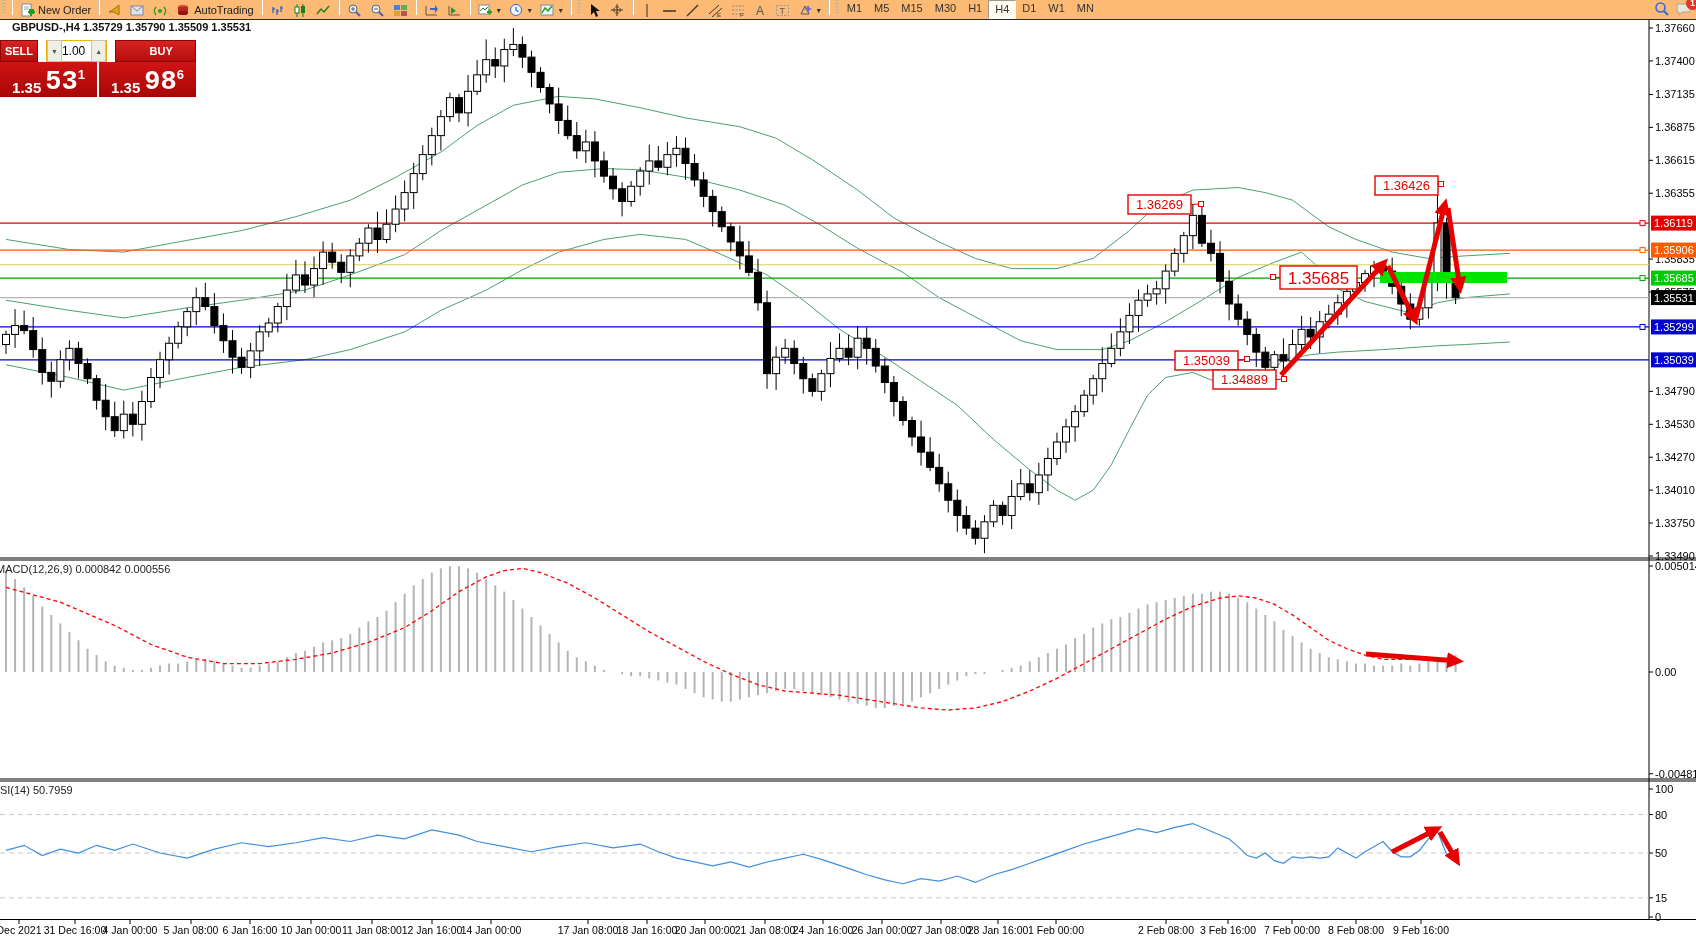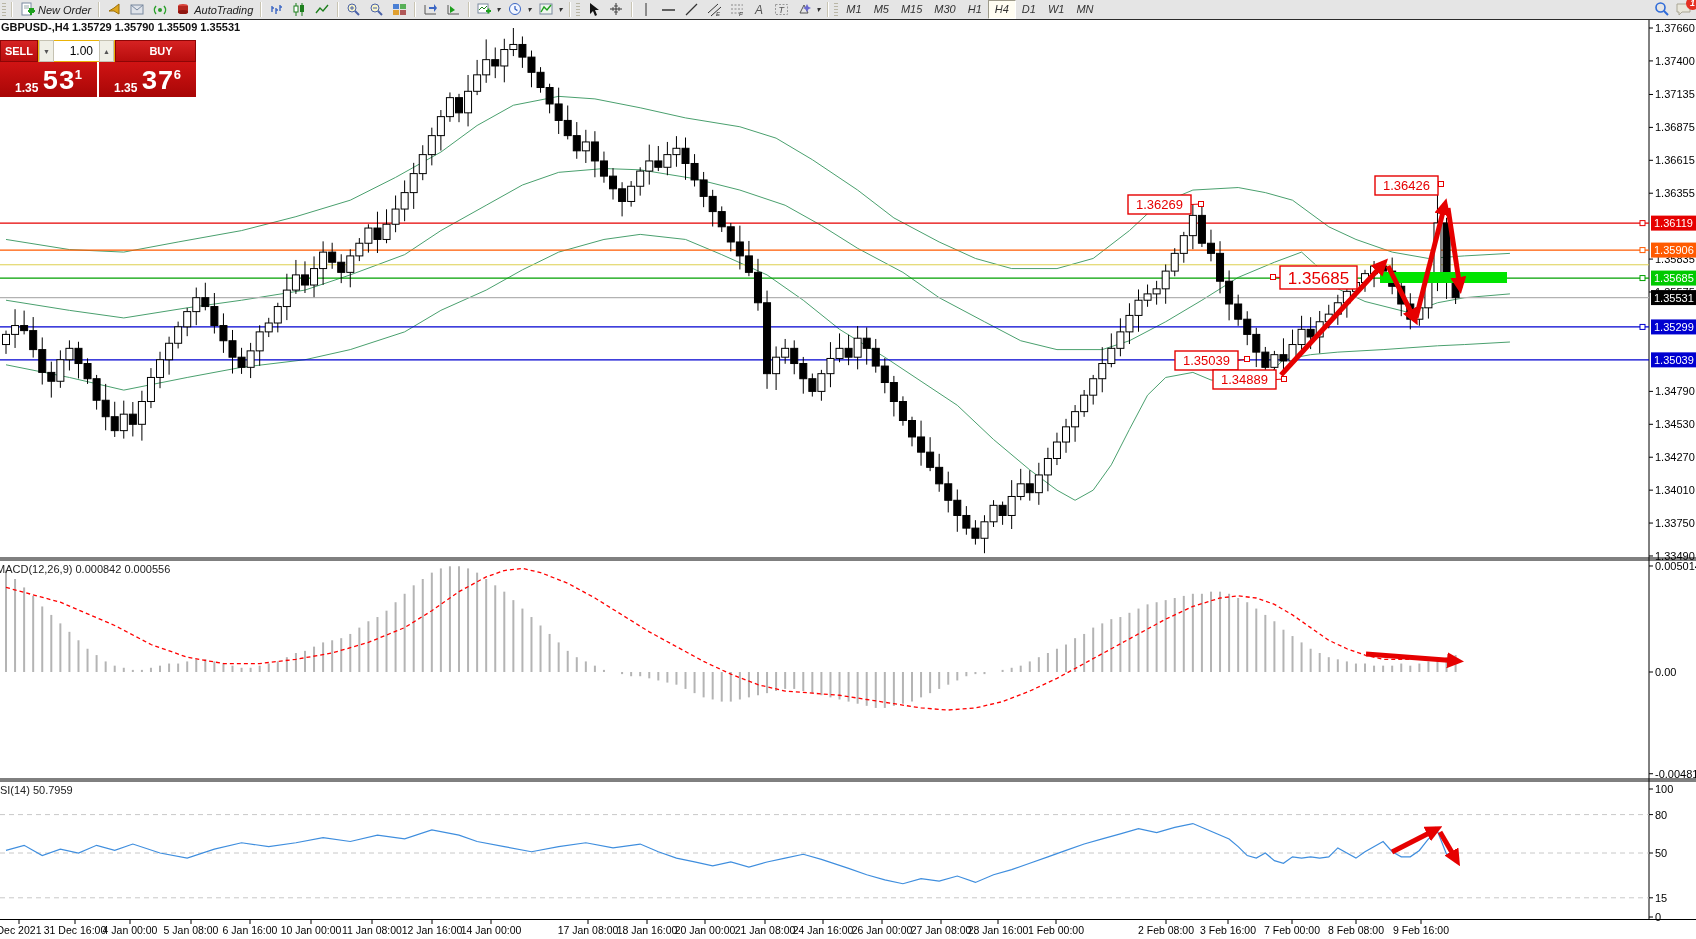--- a/index.html
+++ b/index.html
@@ -7,9 +7,9 @@
        font-family:"Liberation Sans", sans-serif;-webkit-font-smoothing:none;}
   #app{position:relative;width:1696px;height:939px;}
   
-  #toolbar{position:relative;z-index:5;height:19px;background:#e5e5e5;
-           border-bottom:1px solid #2b2b2b;display:flex;align-items:center;
-           font-size:11px;color:#222;user-select:none;font-style:italic;}
+  #toolbar{position:relative;z-index:5;height:19px;background:#fdba74;
+           border-bottom:1px solid #2b2b2b;display:flex;
+           font-size:11px;color:#222;user-select:none;}
   .grip{width:4px;height:14px;margin:0 2px;
         background:repeating-linear-gradient(180deg,#b9b6a6 0 1px,transparent 1px 3px);}
   .tsep{width:1px;height:15px;background:#c9c5b4;border-right:1px solid #fff;margin:0 3px;}

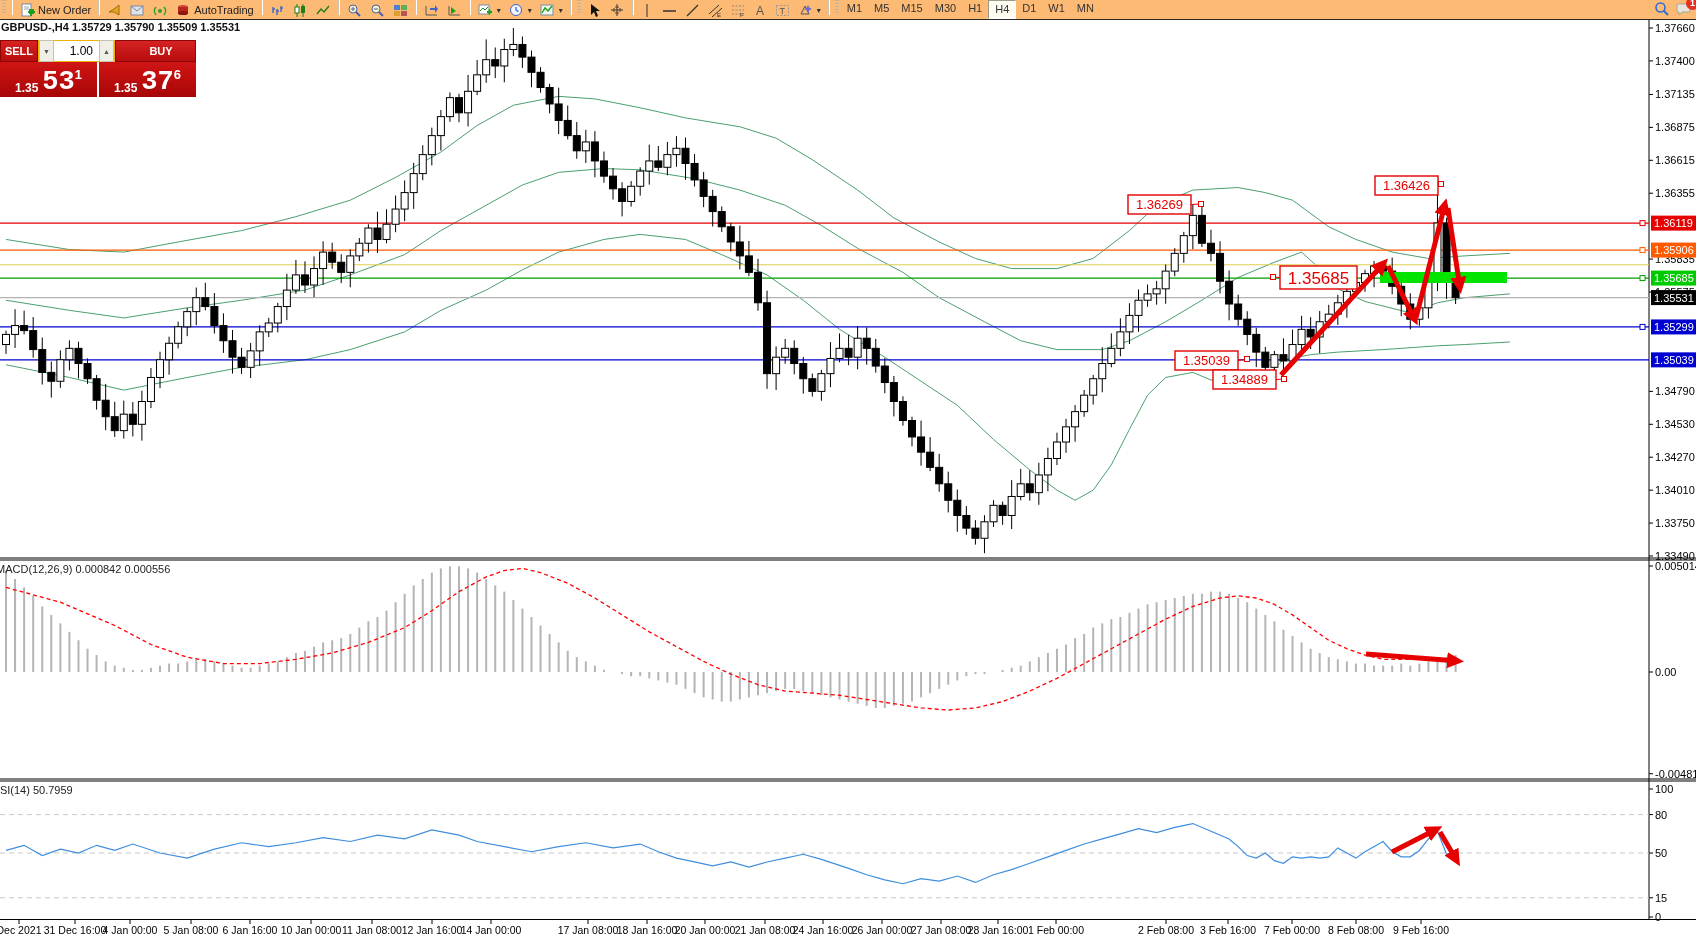--- a/index.html
+++ b/index.html
@@ -25,7 +25,7 @@
   
   #chart-svg{position:absolute;left:0;top:0;z-index:1;}
   .overlay{position:absolute;z-index:3;}
-  #quote-line{left:1px;top:21px;font-size:11px;font-weight:bold;color:#111;letter-spacing:0px;white-space:nowrap;}
+  #quote-line{left:12px;top:21px;font-size:11px;font-weight:bold;color:#111;letter-spacing:0px;white-space:nowrap;}
   #macd-label{left:-4px;top:563px;font-size:11px;color:#222;white-space:nowrap;}
   #rsi-label{left:-8px;top:784px;font-size:11px;color:#222;white-space:nowrap;}
   

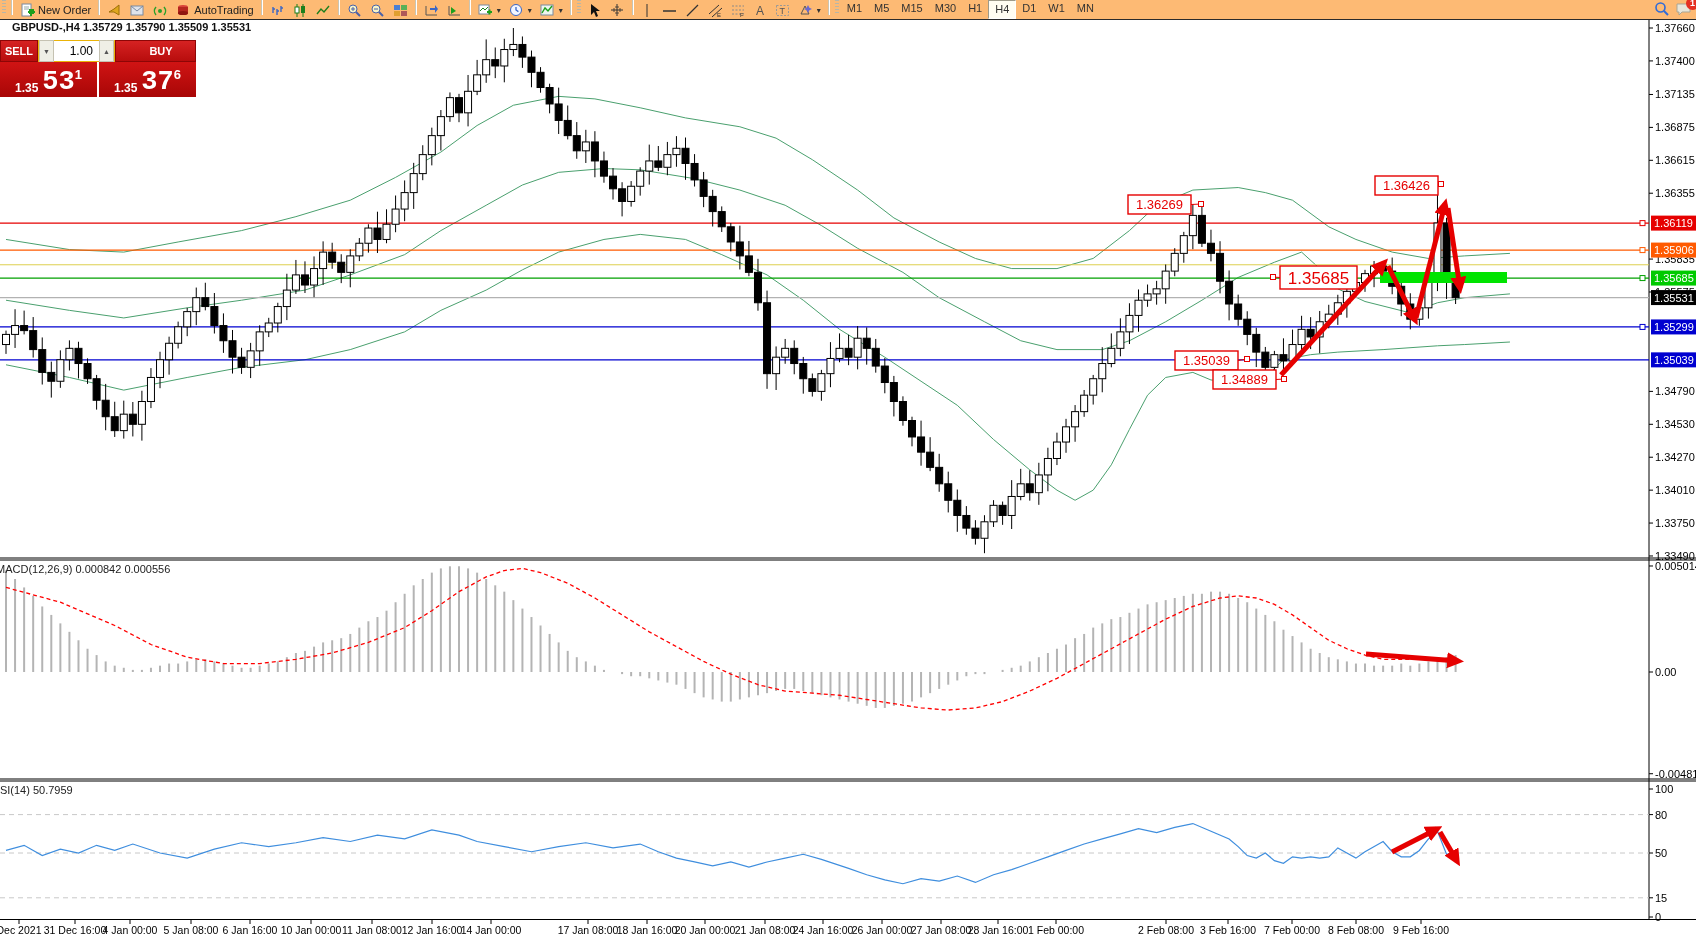--- a/index.html
+++ b/index.html
@@ -30,7 +30,7 @@
   #rsi-label{left:-8px;top:784px;font-size:11px;color:#222;white-space:nowrap;}
   
   #oneclick{left:0;top:40px;width:196px;}
-  #oc-row1{display:flex;height:22px;}
+  #oc-row1{display:flex;height:22px;gap:8px;}
   .oc-btn{background:linear-gradient(#d62222,#b80d0d);color:#fff;font-size:11px;font-weight:bold;
           display:flex;align-items:center;justify-content:center;border:1px solid #8d0606;}
   #oc-sell-btn{width:36px;}

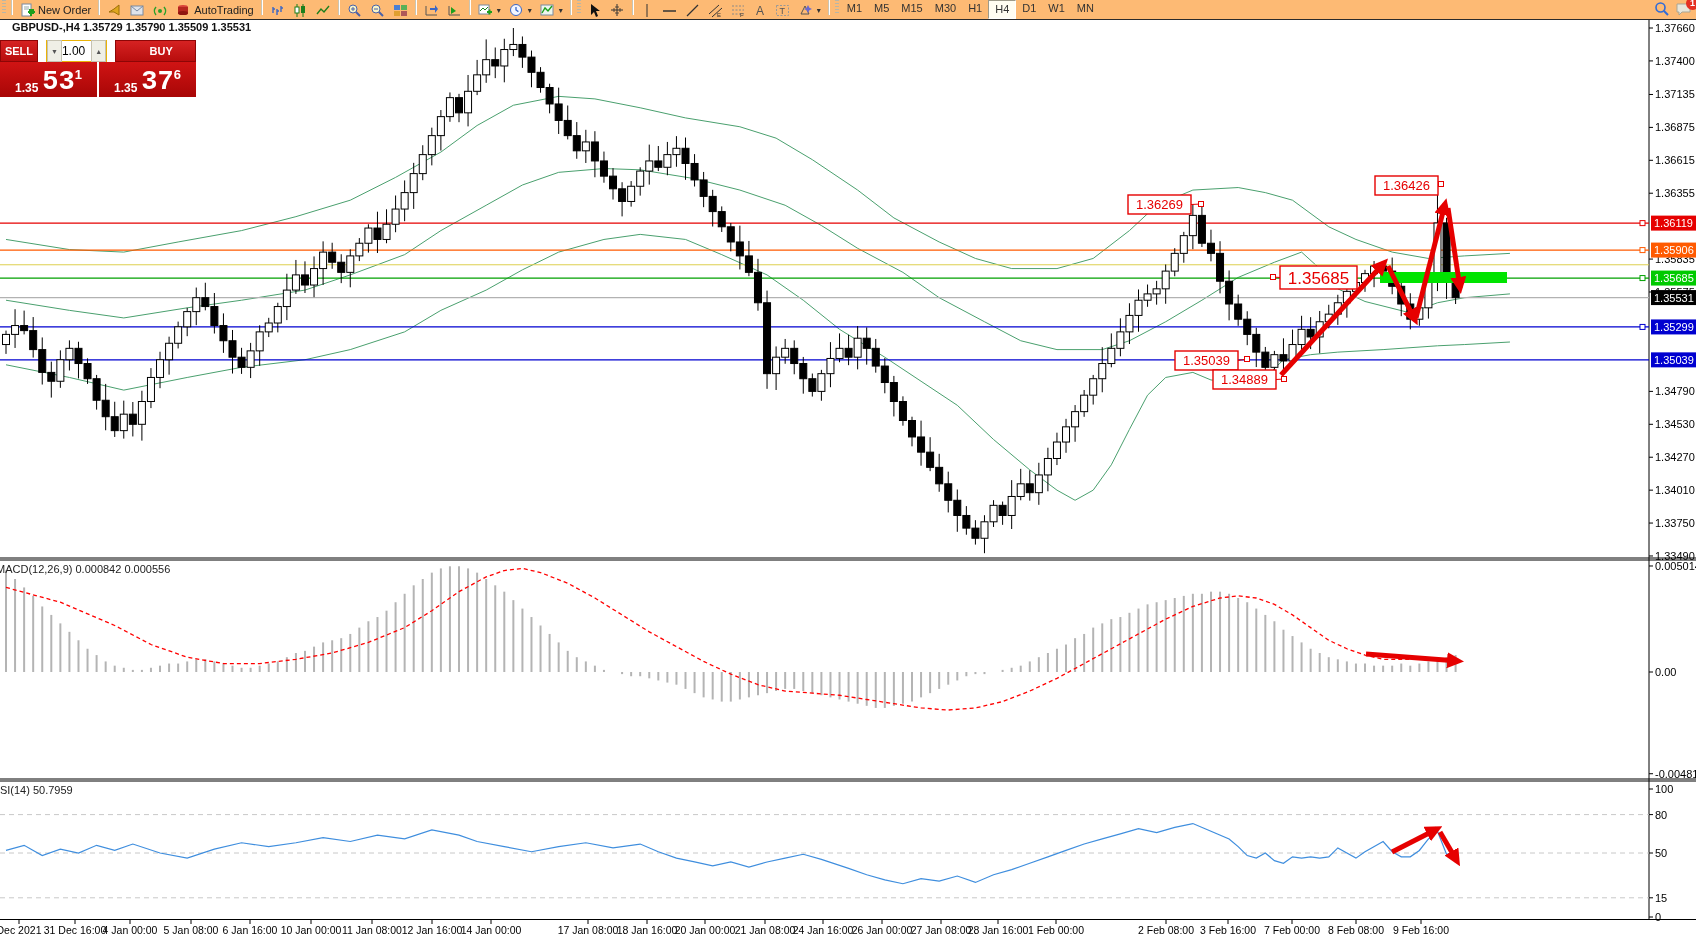--- a/index.html
+++ b/index.html
@@ -44,7 +44,7 @@
             justify-content:center;padding-bottom:2px;}
   #oc-bid{width:97px;margin-right:2px;}
   #oc-ask{width:97px;}
-  .oc-small{font-size:12px;font-weight:bold;line-height:14px;margin-right:4px;}
+  .oc-small{font-size:15px;font-weight:bold;line-height:14px;margin-right:4px;}
   .oc-big{font-size:27px;font-weight:bold;line-height:25px;font-family:Liberation Mono, monospace;}
   .oc-sup{font-size:13px;font-weight:bold;line-height:26px;align-self:flex-start;}
 </style>

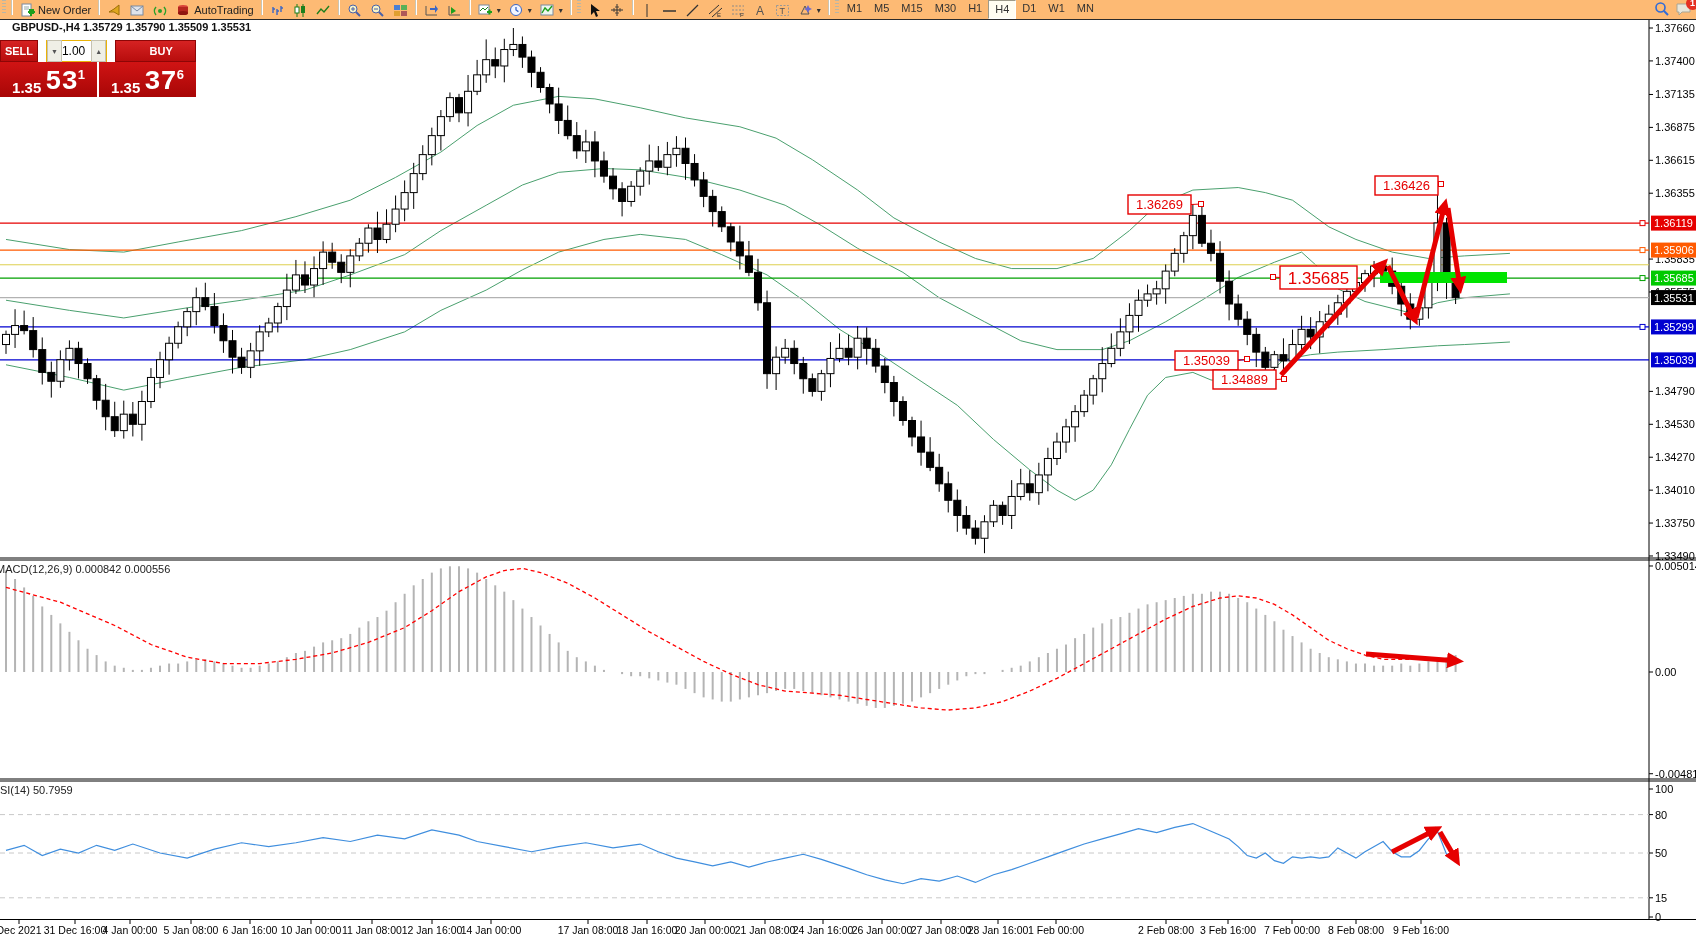--- a/index.html
+++ b/index.html
@@ -955,7 +955,7 @@
       </div>
       <div class="oc-price" id="oc-ask">
         <span class="oc-small">1.35</span>
-        <span class="oc-big">37</span>
+        <span class="oc-big">98</span>
         <span class="oc-sup">6</span>
       </div>
     </div>

